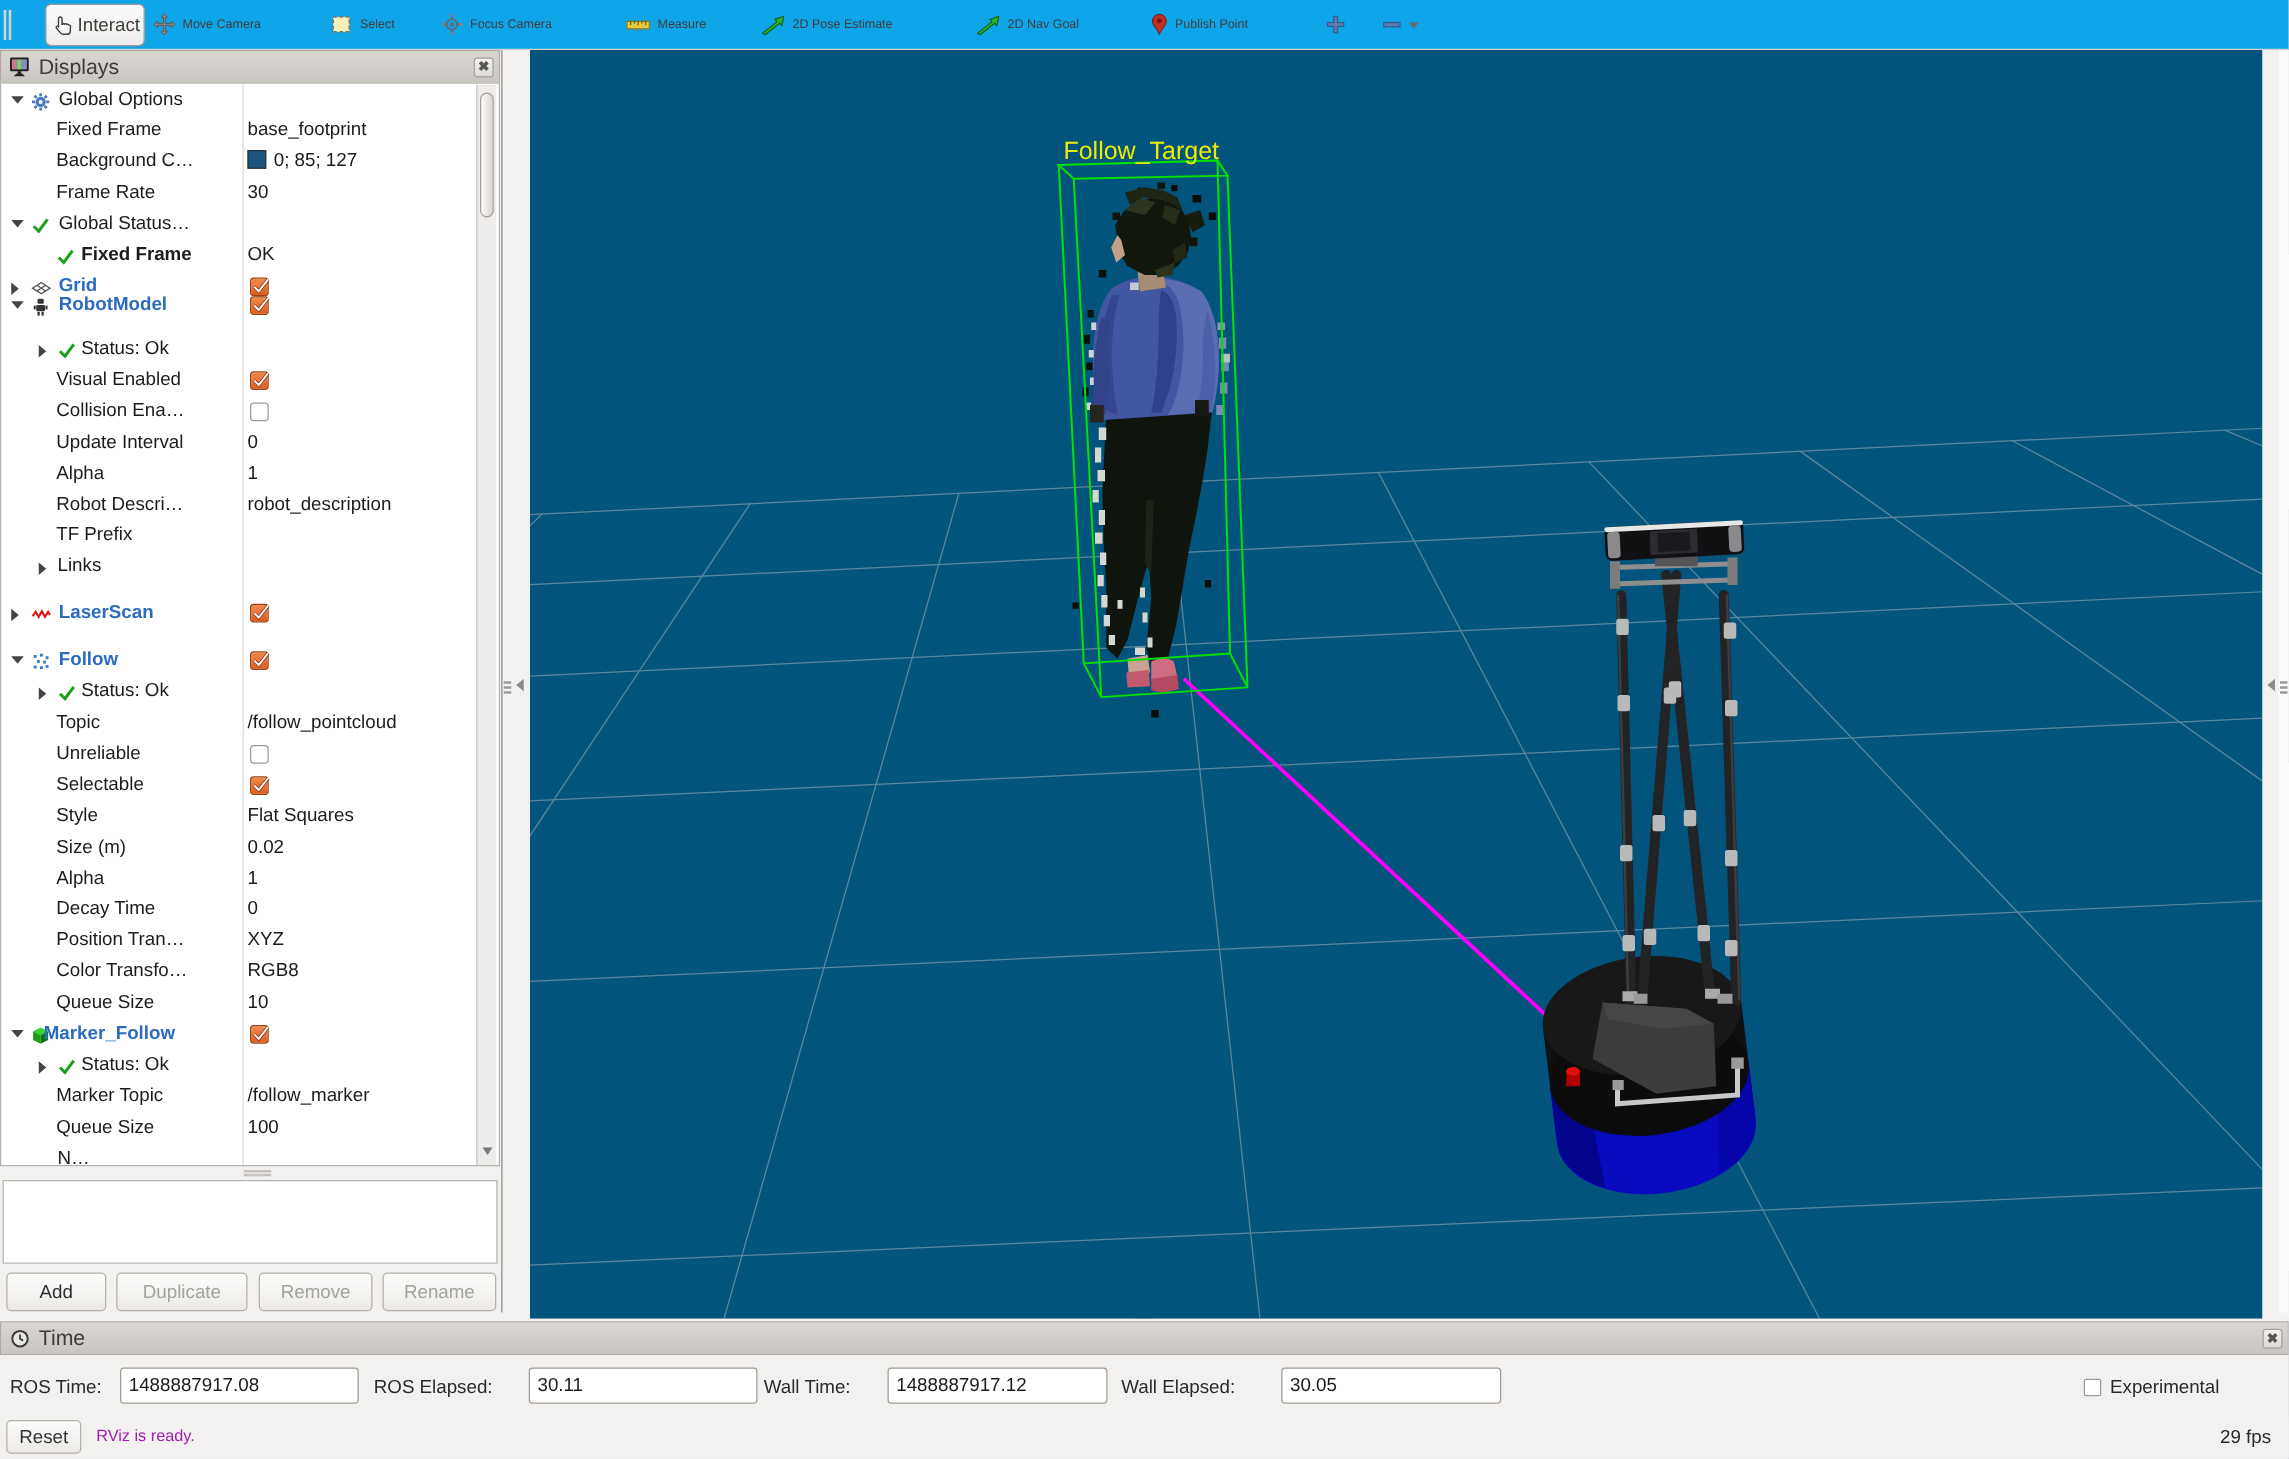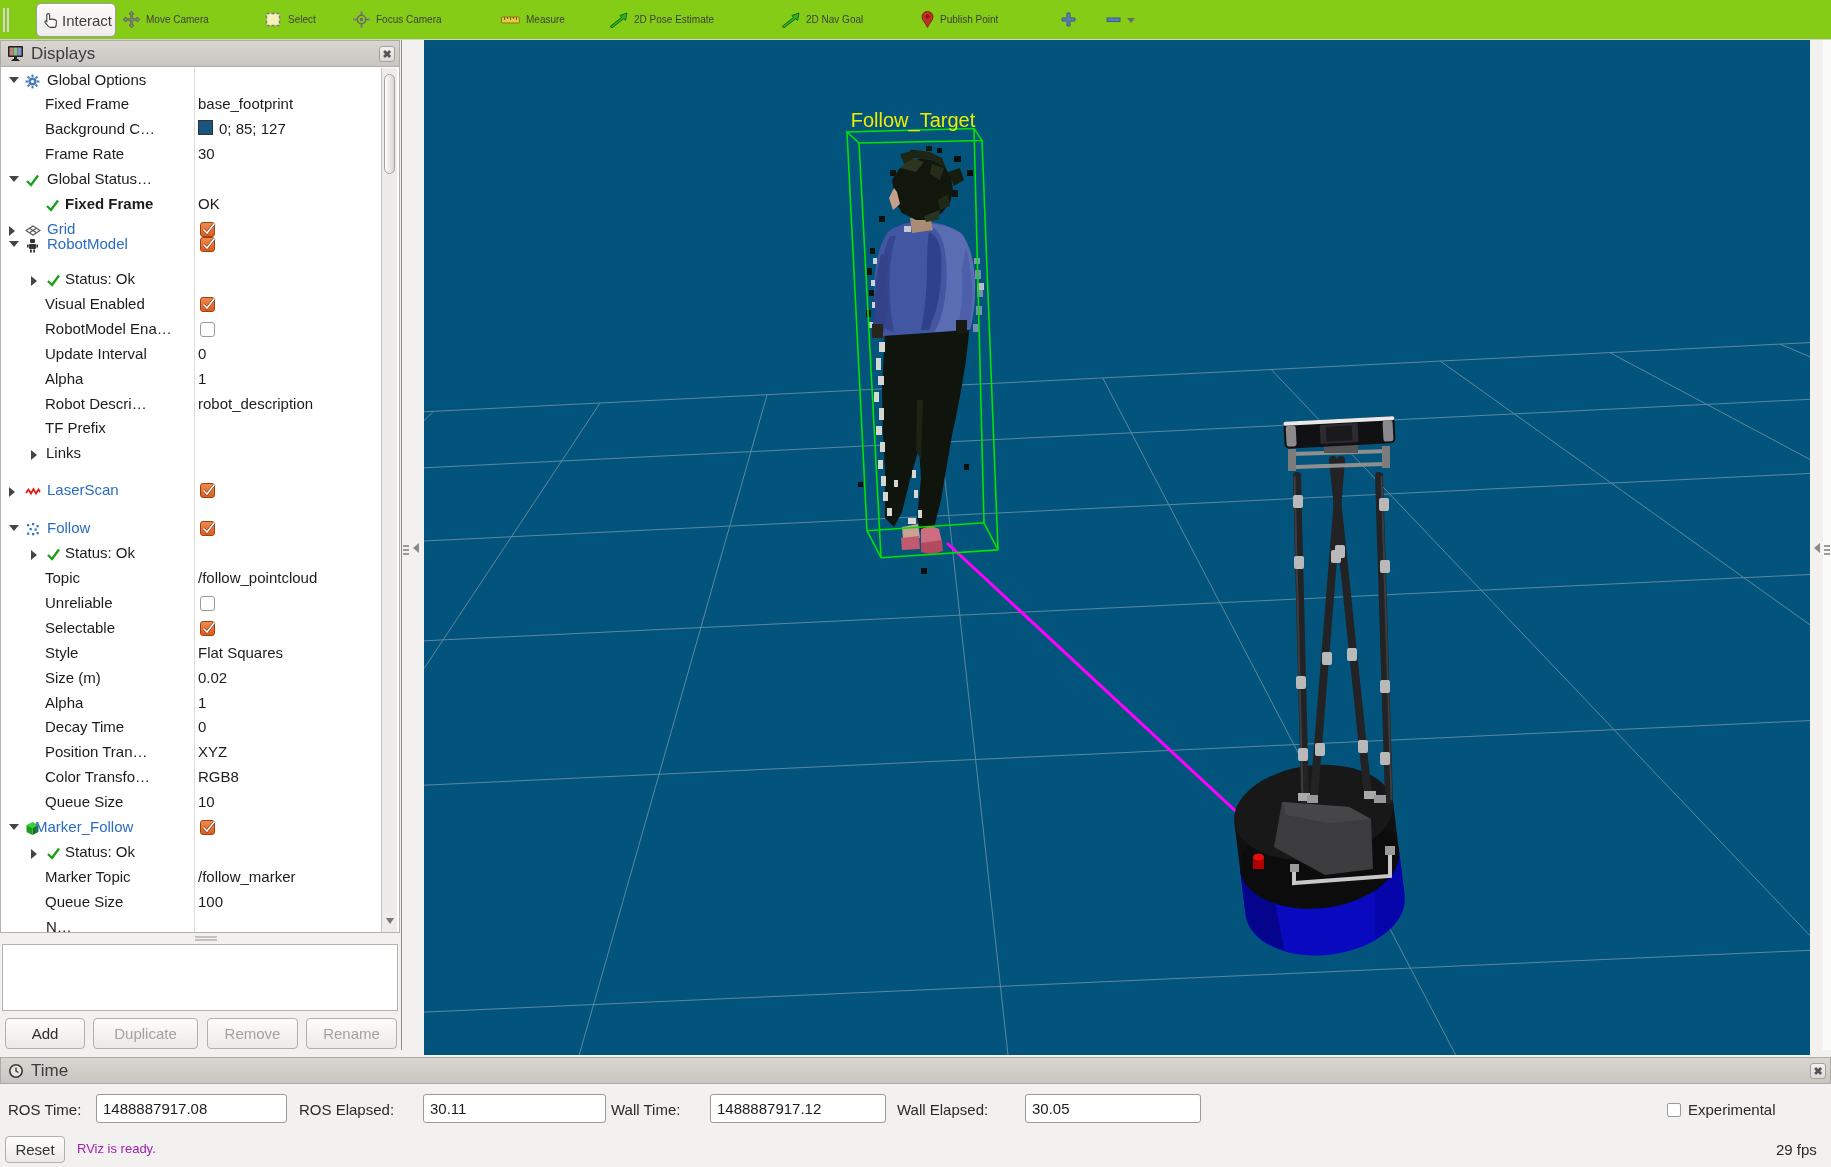--- a/index.html
+++ b/index.html
@@ -4,7 +4,7 @@
 html,body{width:1831px;height:1167px;font-family:"Liberation Sans",sans-serif;background:#f2f1ef;overflow:hidden}
 #app{position:relative;width:1831px;height:1167px}
 
-#toolbar{position:absolute;left:0;top:0;width:1831px;height:40px;background:#84cc16;border-bottom:1px solid #d5d2ce}
+#toolbar{position:absolute;left:0;top:0;width:1831px;height:40px;background:#0ea5e9;border-bottom:1px solid #d5d2ce}
 .tbtn{position:absolute;top:4px;height:30px;display:flex;align-items:center;font-size:10px;color:#3f3e3b;white-space:nowrap}
 .tbtn svg{margin-right:5px}
 #interactbtn{position:absolute;left:36px;top:3px;width:80px;height:34px;border:1px solid #9f9b96;border-radius:5px;background:linear-gradient(#fbfafa,#efedeb);box-shadow:inset 0 1px 0 #fff;display:flex;align-items:center;padding-left:6px;font-size:15px;color:#3f3e3b}

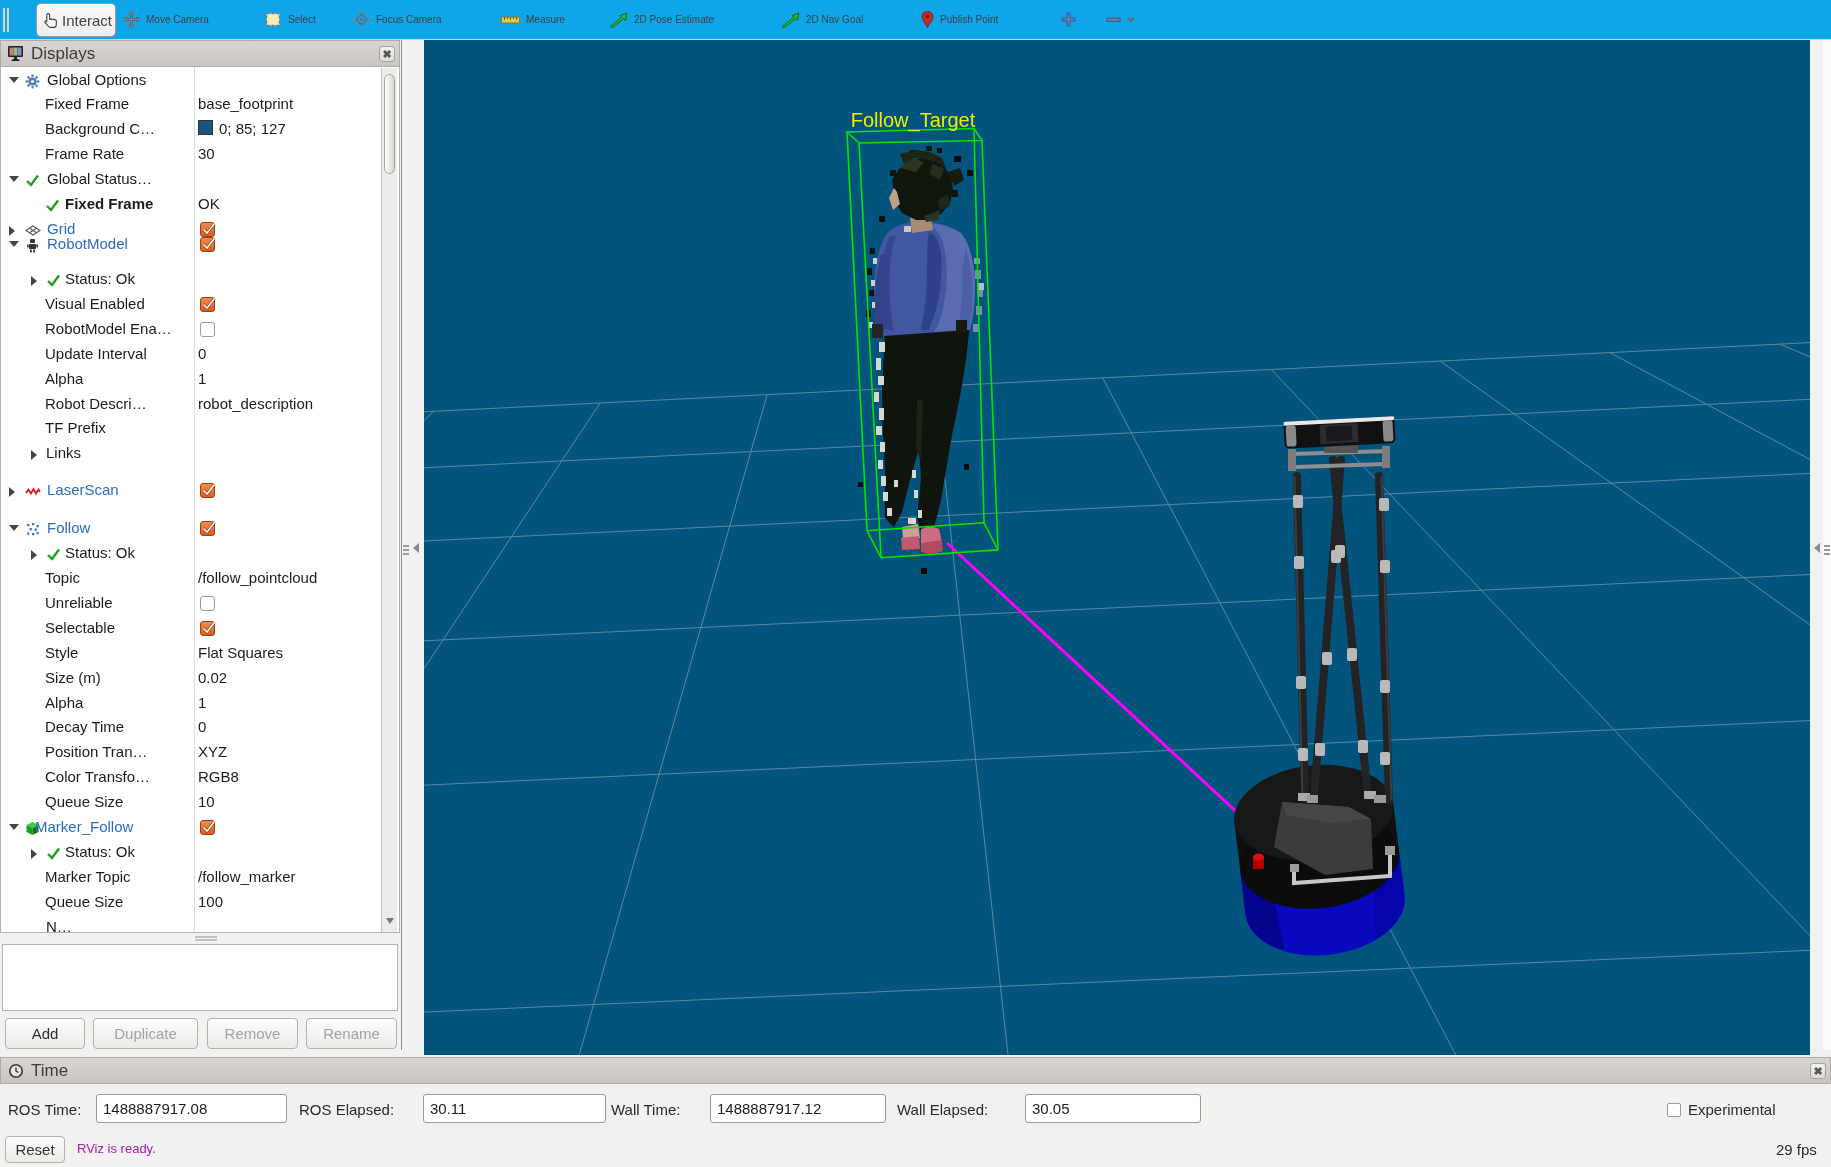--- a/index.html
+++ b/index.html
@@ -17,7 +17,7 @@
 .trow{position:absolute;left:0;width:380px;height:25px;font-size:15px}
 .trid{display:block;width:0;height:0;border-left:5px solid transparent;border-right:5px solid transparent;border-top:6px solid #454545}
 .trir{display:block;width:0;height:0;border-top:5px solid transparent;border-bottom:5px solid transparent;border-left:6px solid #454545}
-.bname{position:absolute;top:2px;font-weight:normal;color:#2b6cc0}
+.bname{position:absolute;top:2px;font-weight:bold;color:#2b6cc0}
 .kname{position:absolute;top:2px;color:#1c1c1c}
 .ptxt{position:absolute;top:2px;color:#1c1c1c}
 .vtxt{position:absolute;left:197px;top:2px;color:#1c1c1c}

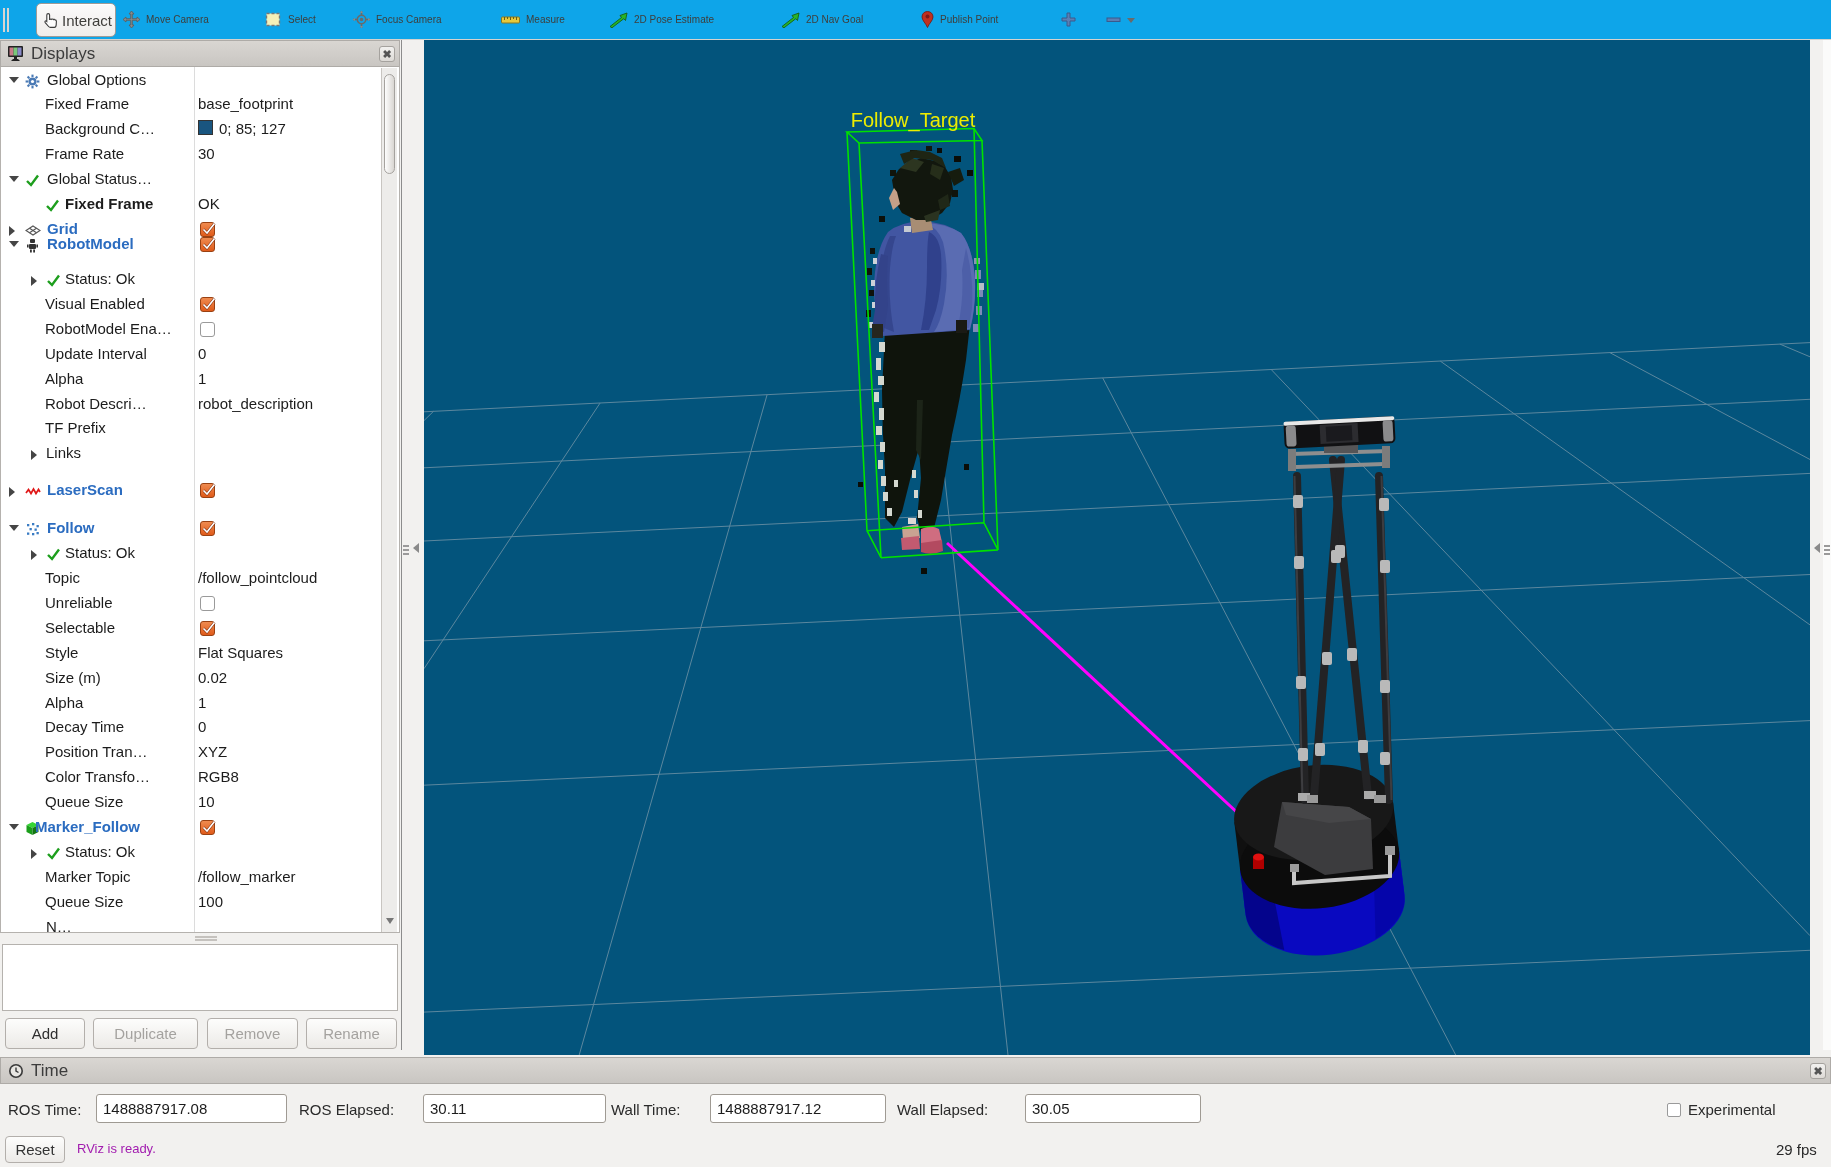--- a/index.html
+++ b/index.html
@@ -229,7 +229,7 @@
         </span>
       </div>
       <div class="trow" style="top:250.7px">
-        <span class="ptxt" style="left:44px">RobotModel Ena…</span>
+        <span class="ptxt" style="left:44px">Collision Ena…</span>
         <span class="cbwrap">
           <span class="cboff"></span>
         </span>

